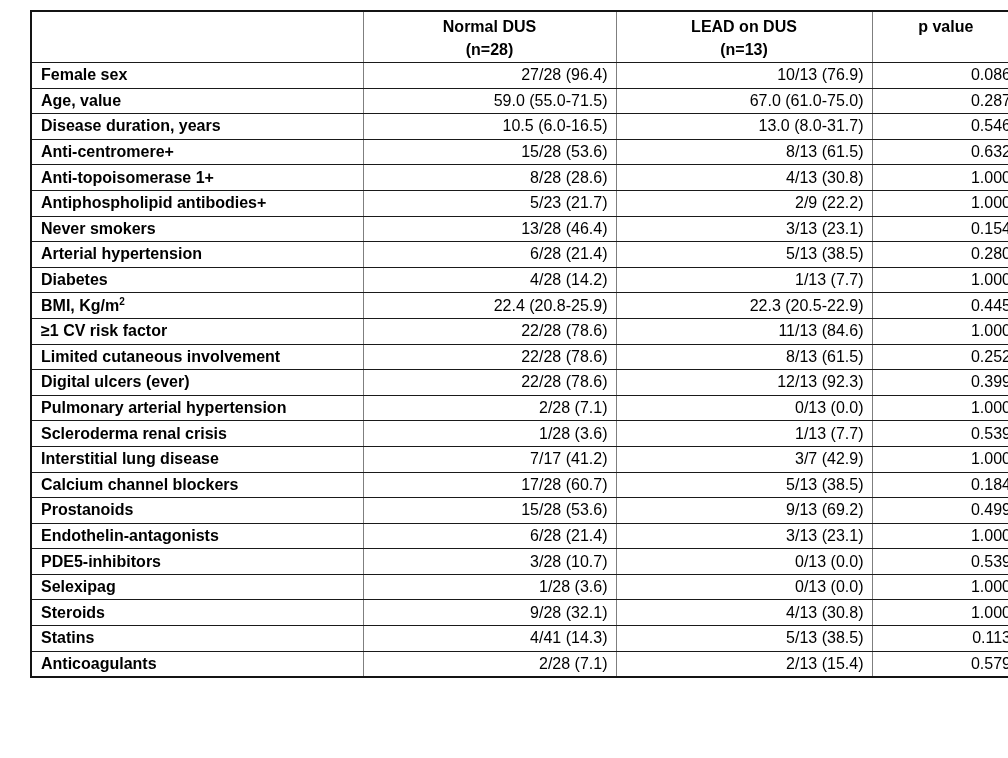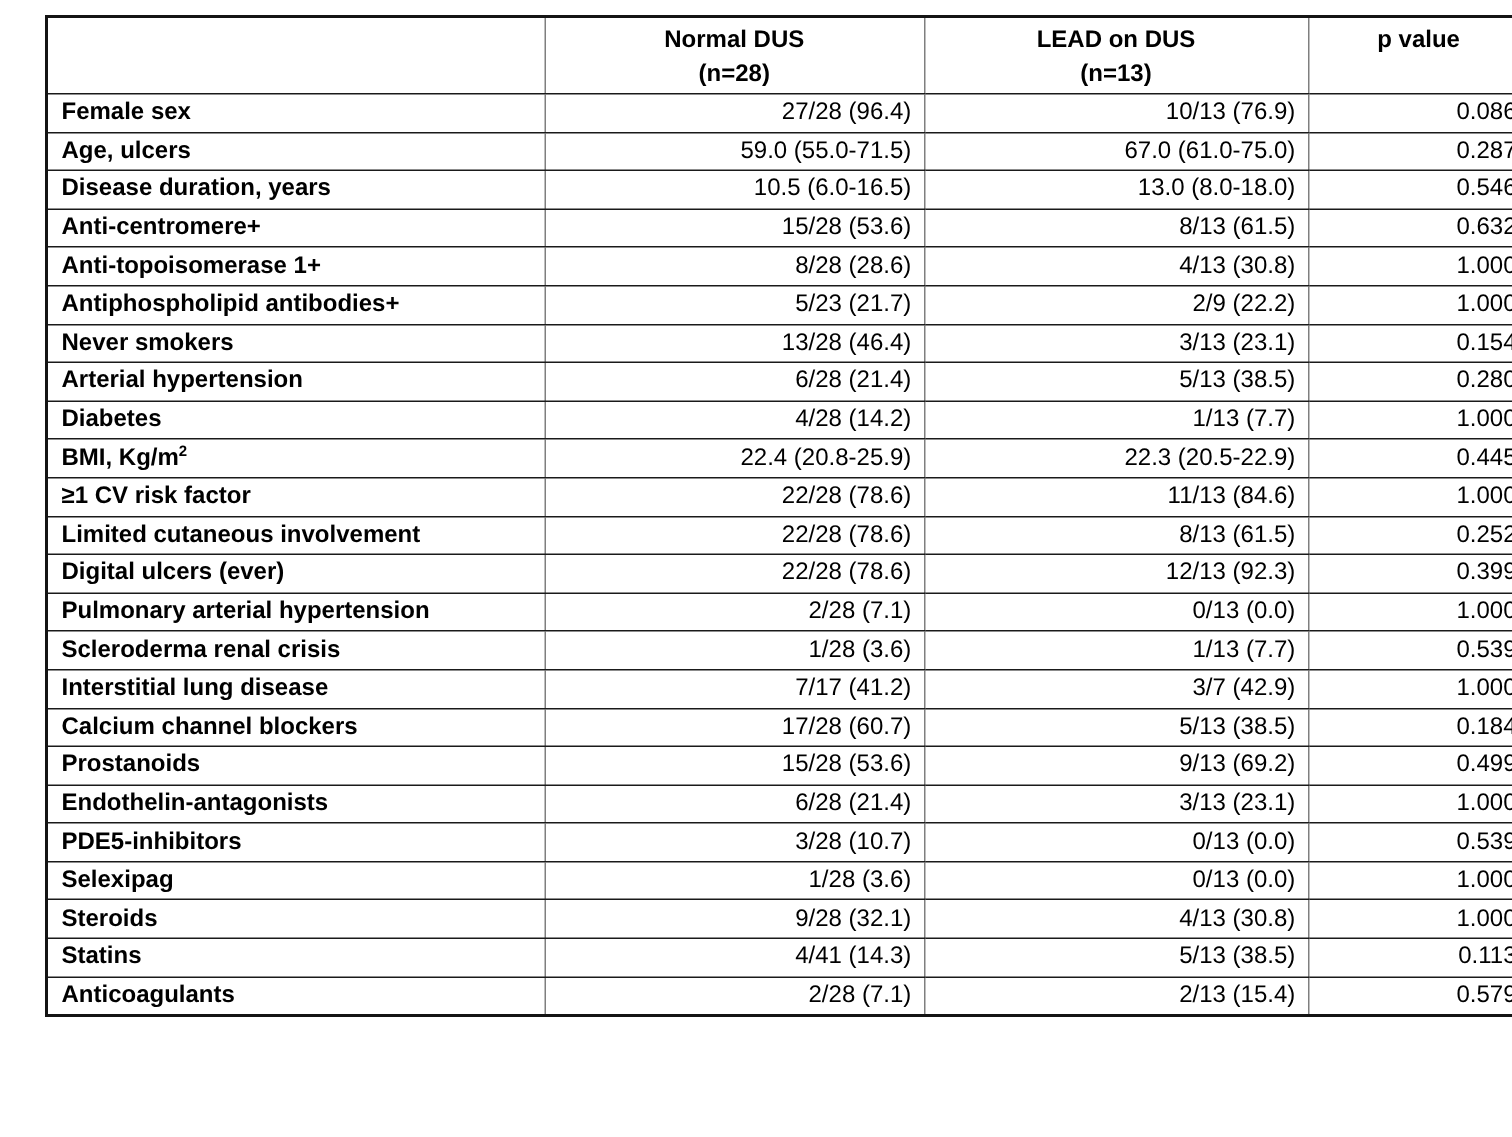--- a/index.html
+++ b/index.html
@@ -102,7 +102,7 @@
           <td class="val">0.086</td>
         </tr>
         <tr>
-          <th class="row-label"><span>Age, ulcers</span></th>
+          <th class="row-label"><span>Age, value</span></th>
           <td class="val">59.0 (55.0-71.5)</td>
           <td class="val">67.0 (61.0-75.0)</td>
           <td class="val">0.287</td>

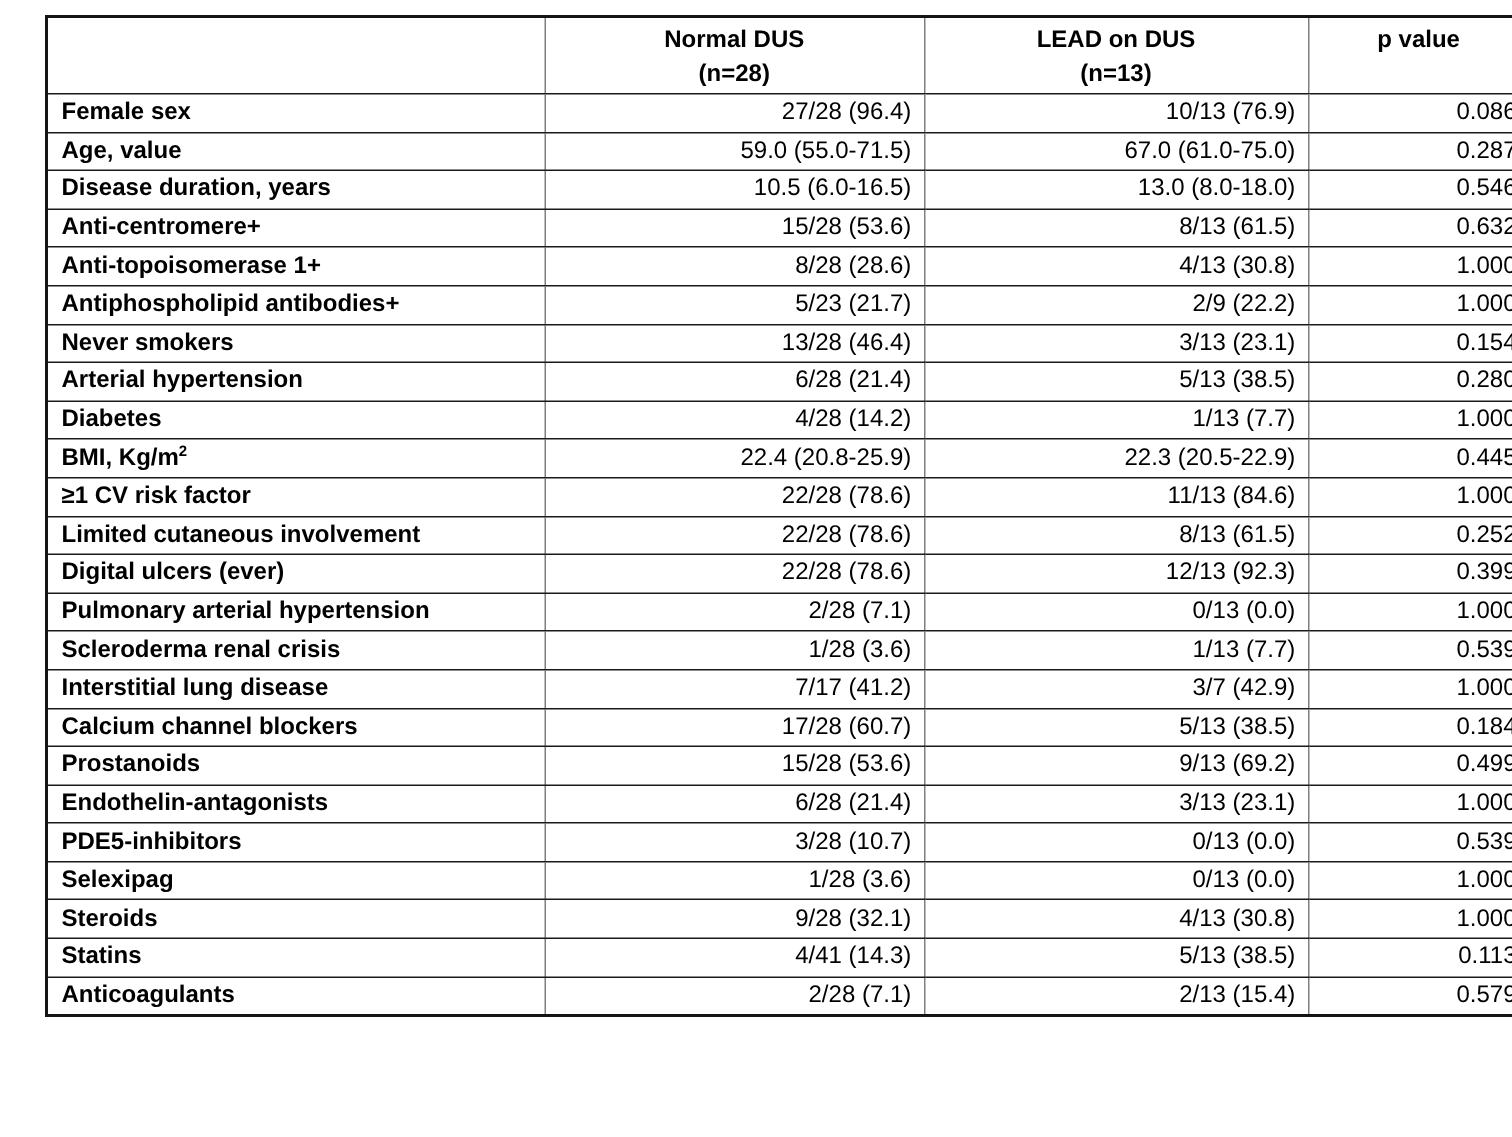--- a/index.html
+++ b/index.html
@@ -110,7 +110,7 @@
         <tr>
           <th class="row-label"><span>Disease duration, years</span></th>
           <td class="val">10.5 (6.0-16.5)</td>
-          <td class="val">13.0 (8.0-18.0)</td>
+          <td class="val">13.0 (8.0-31.7)</td>
           <td class="val">0.546</td>
         </tr>
         <tr>

